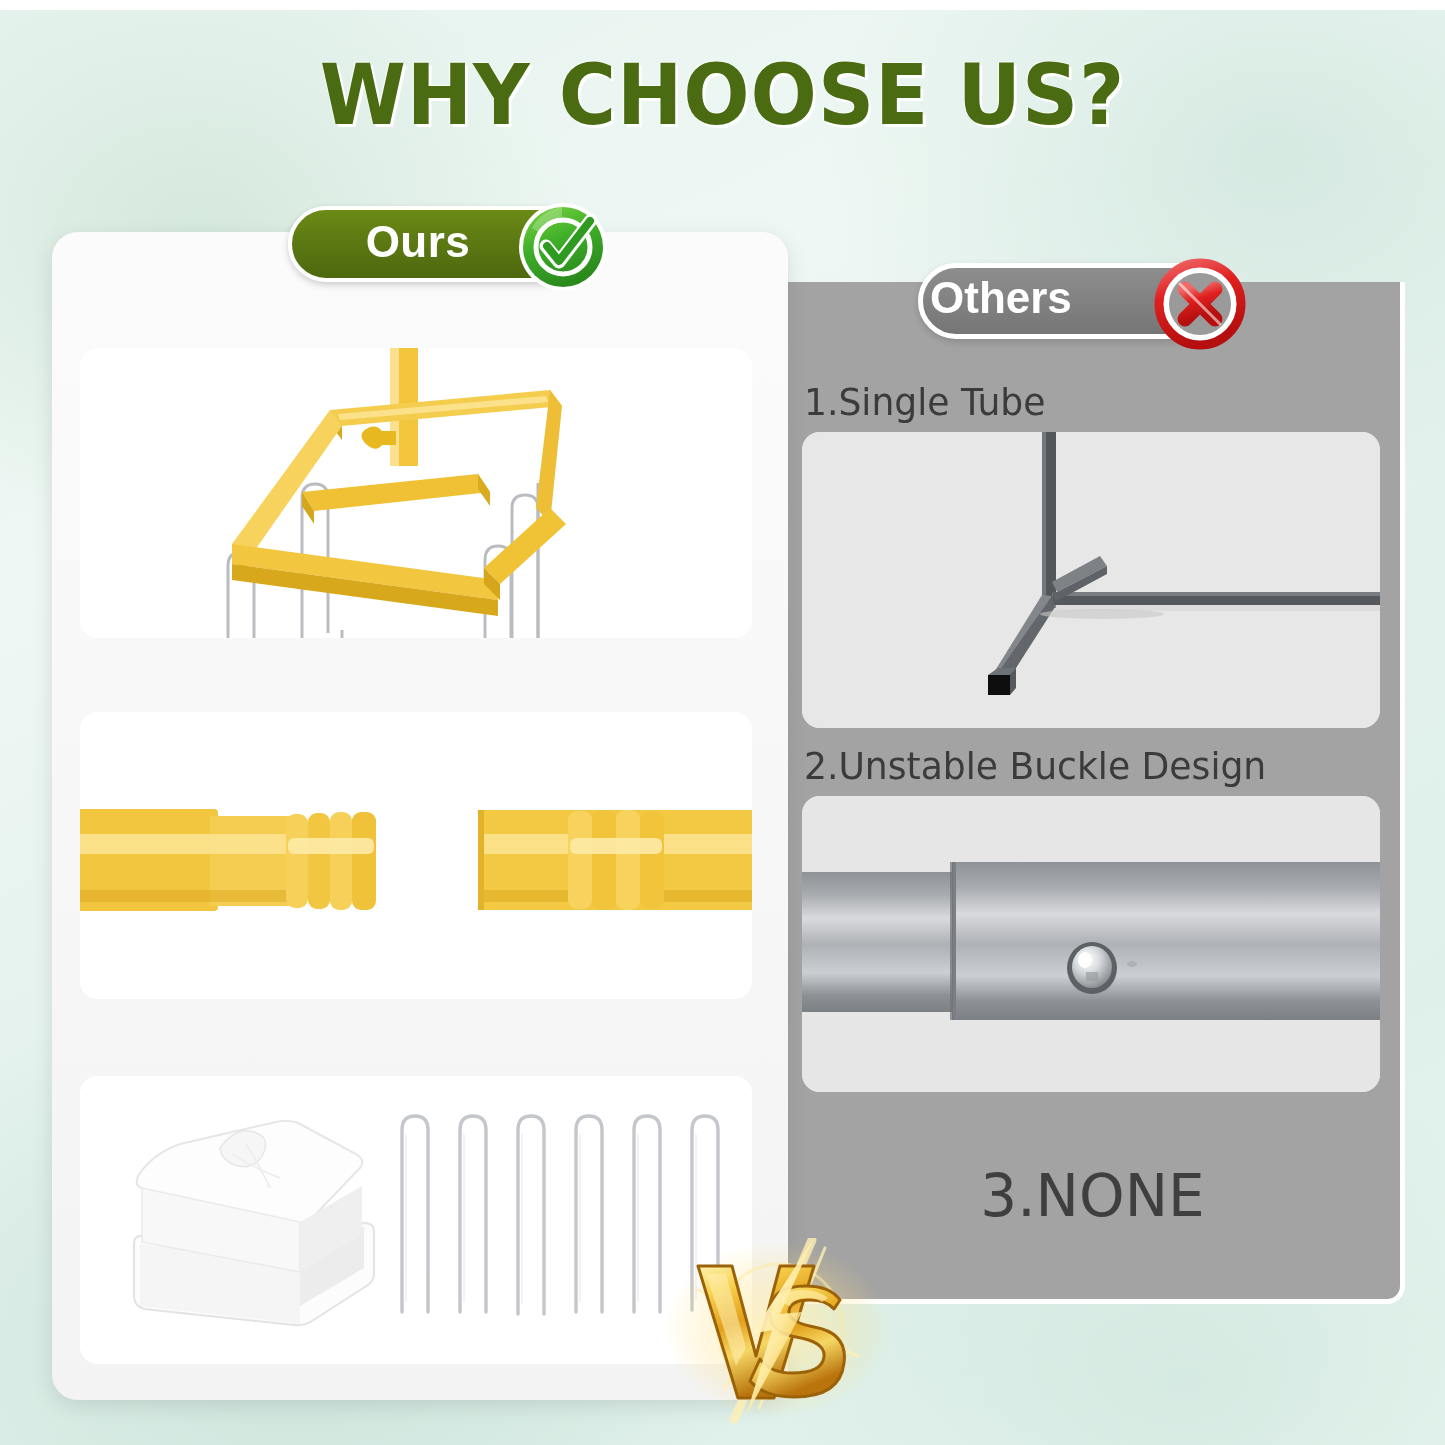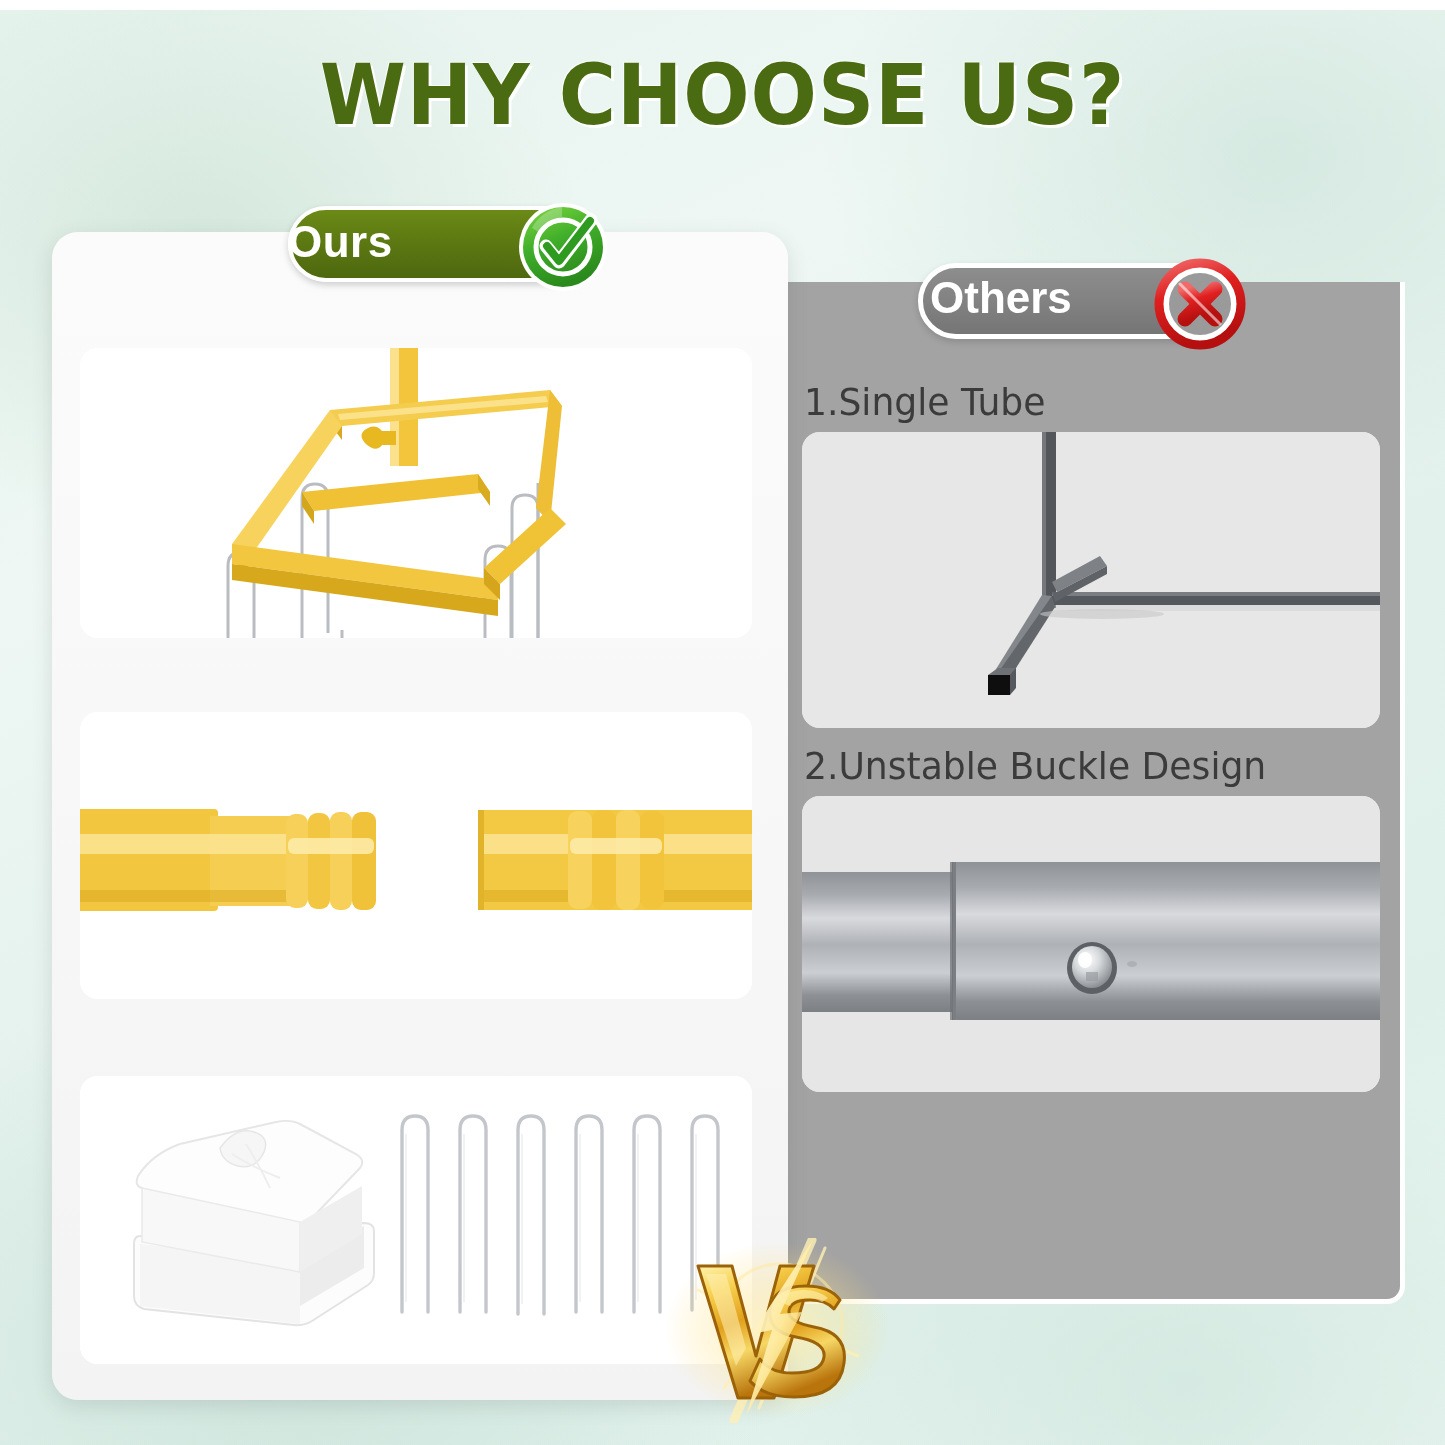--- a/index.html
+++ b/index.html
@@ -84,7 +84,7 @@
     left: 0; top: 4px;
     width: 300px; height: 76px;
     line-height: 72px;
-    text-align: left;
+    text-align: center;
     color: #ffffff;
     font-size: 44px;
     font-weight: bold;

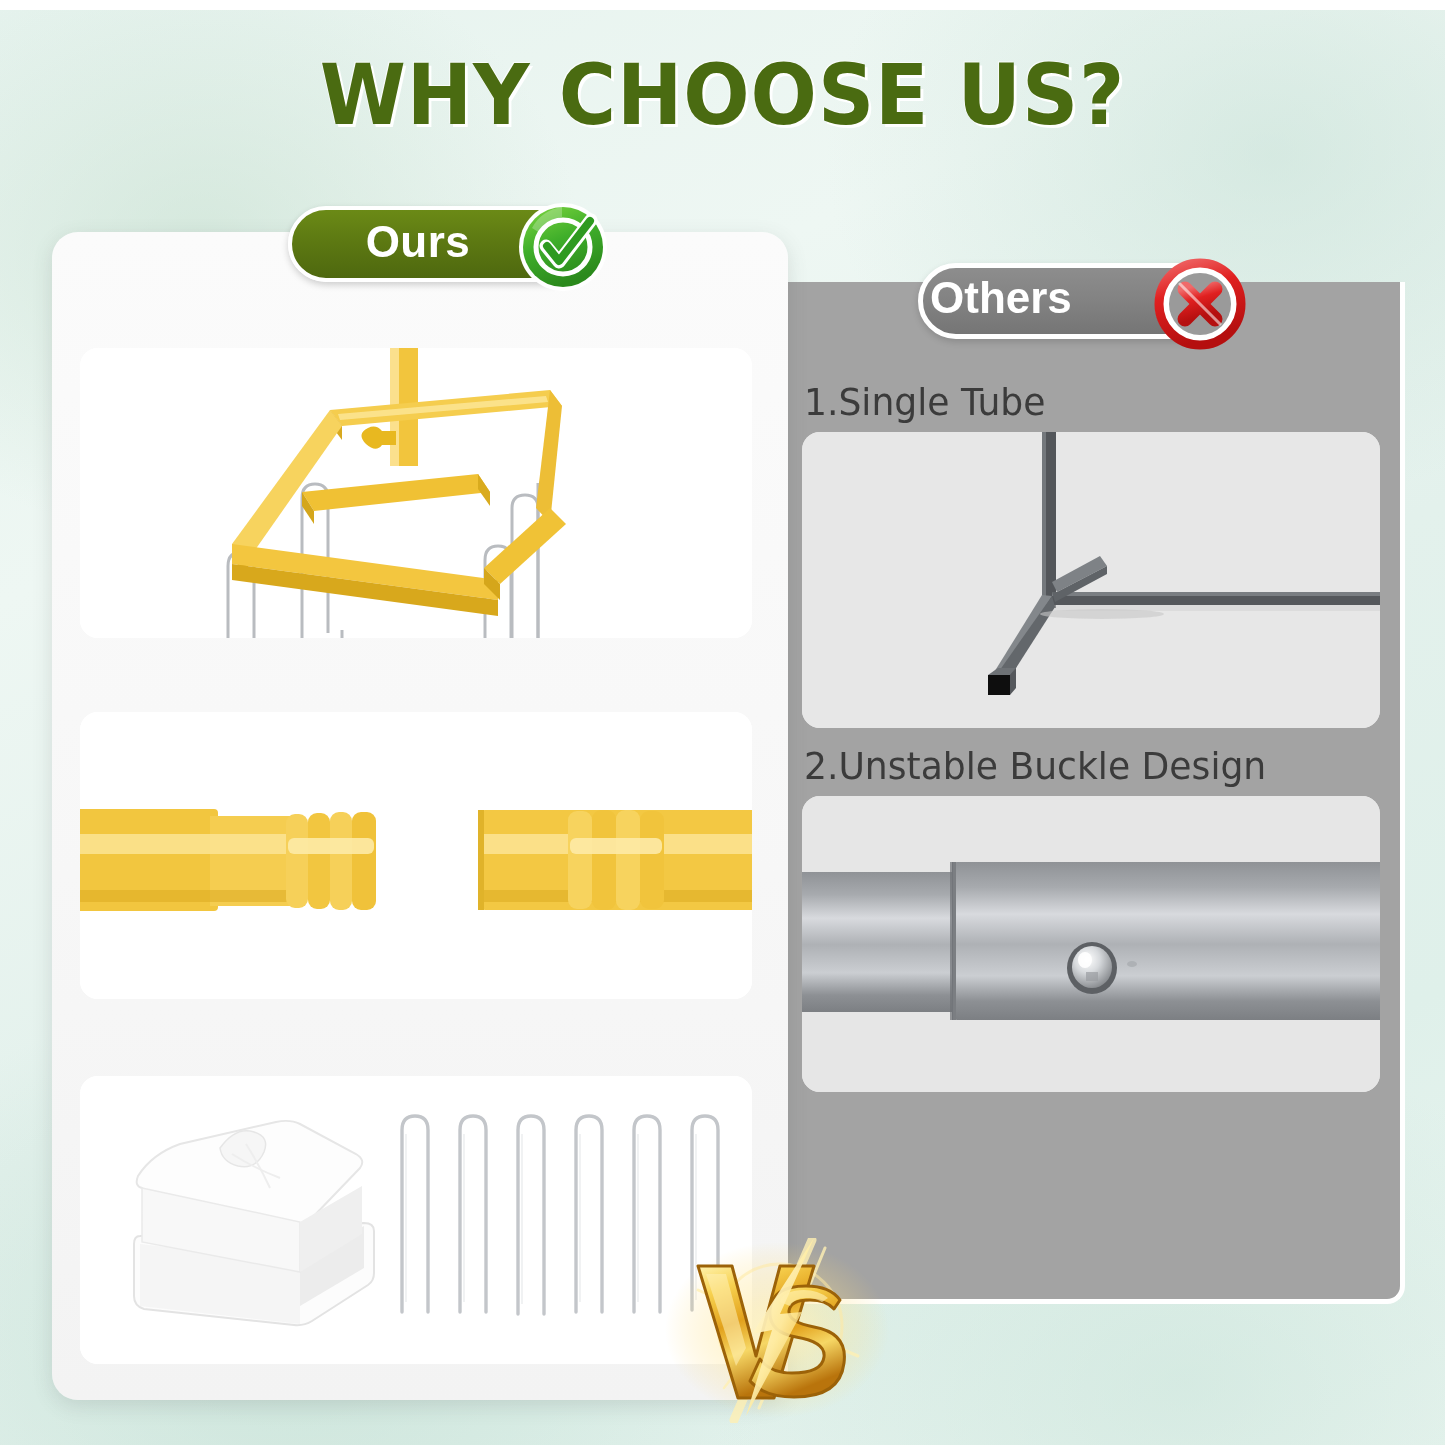--- a/index.html
+++ b/index.html
@@ -367,6 +367,7 @@
     </svg>
   </div>
 
+  <div id="none-text">3.NONE</div>
 
   <div id="ours-badge">
     <div id="ours-pill"></div>

